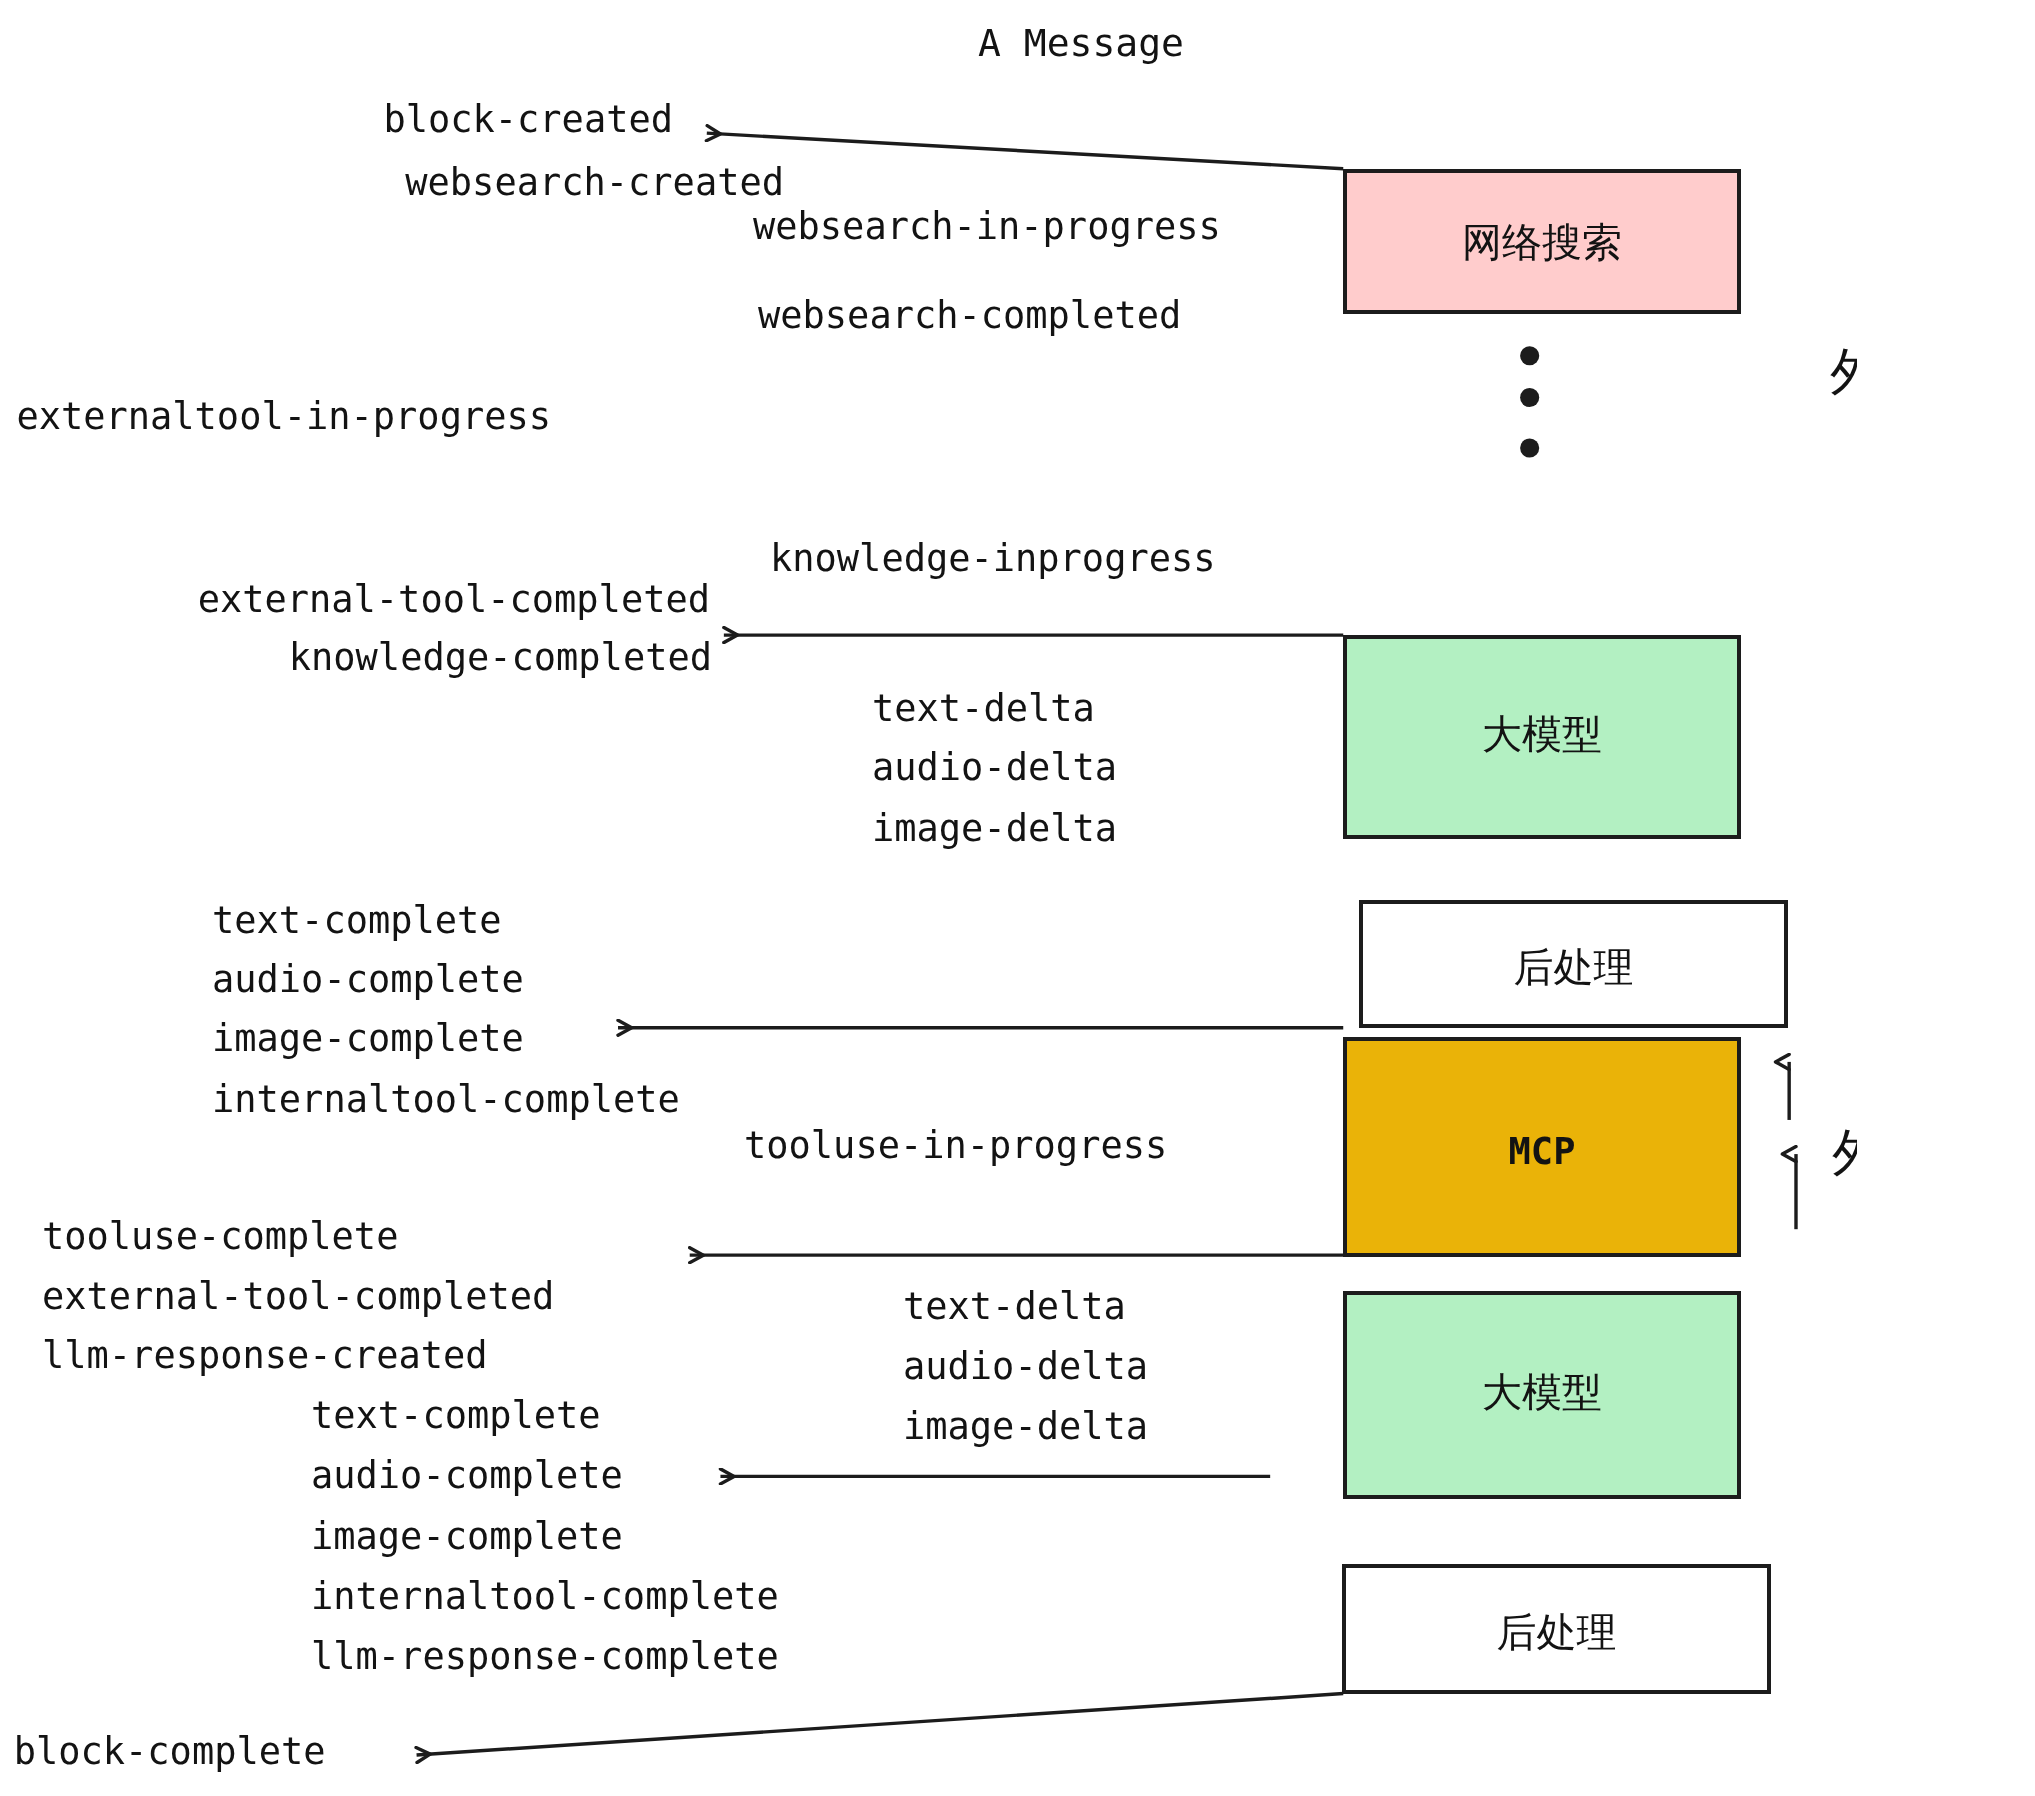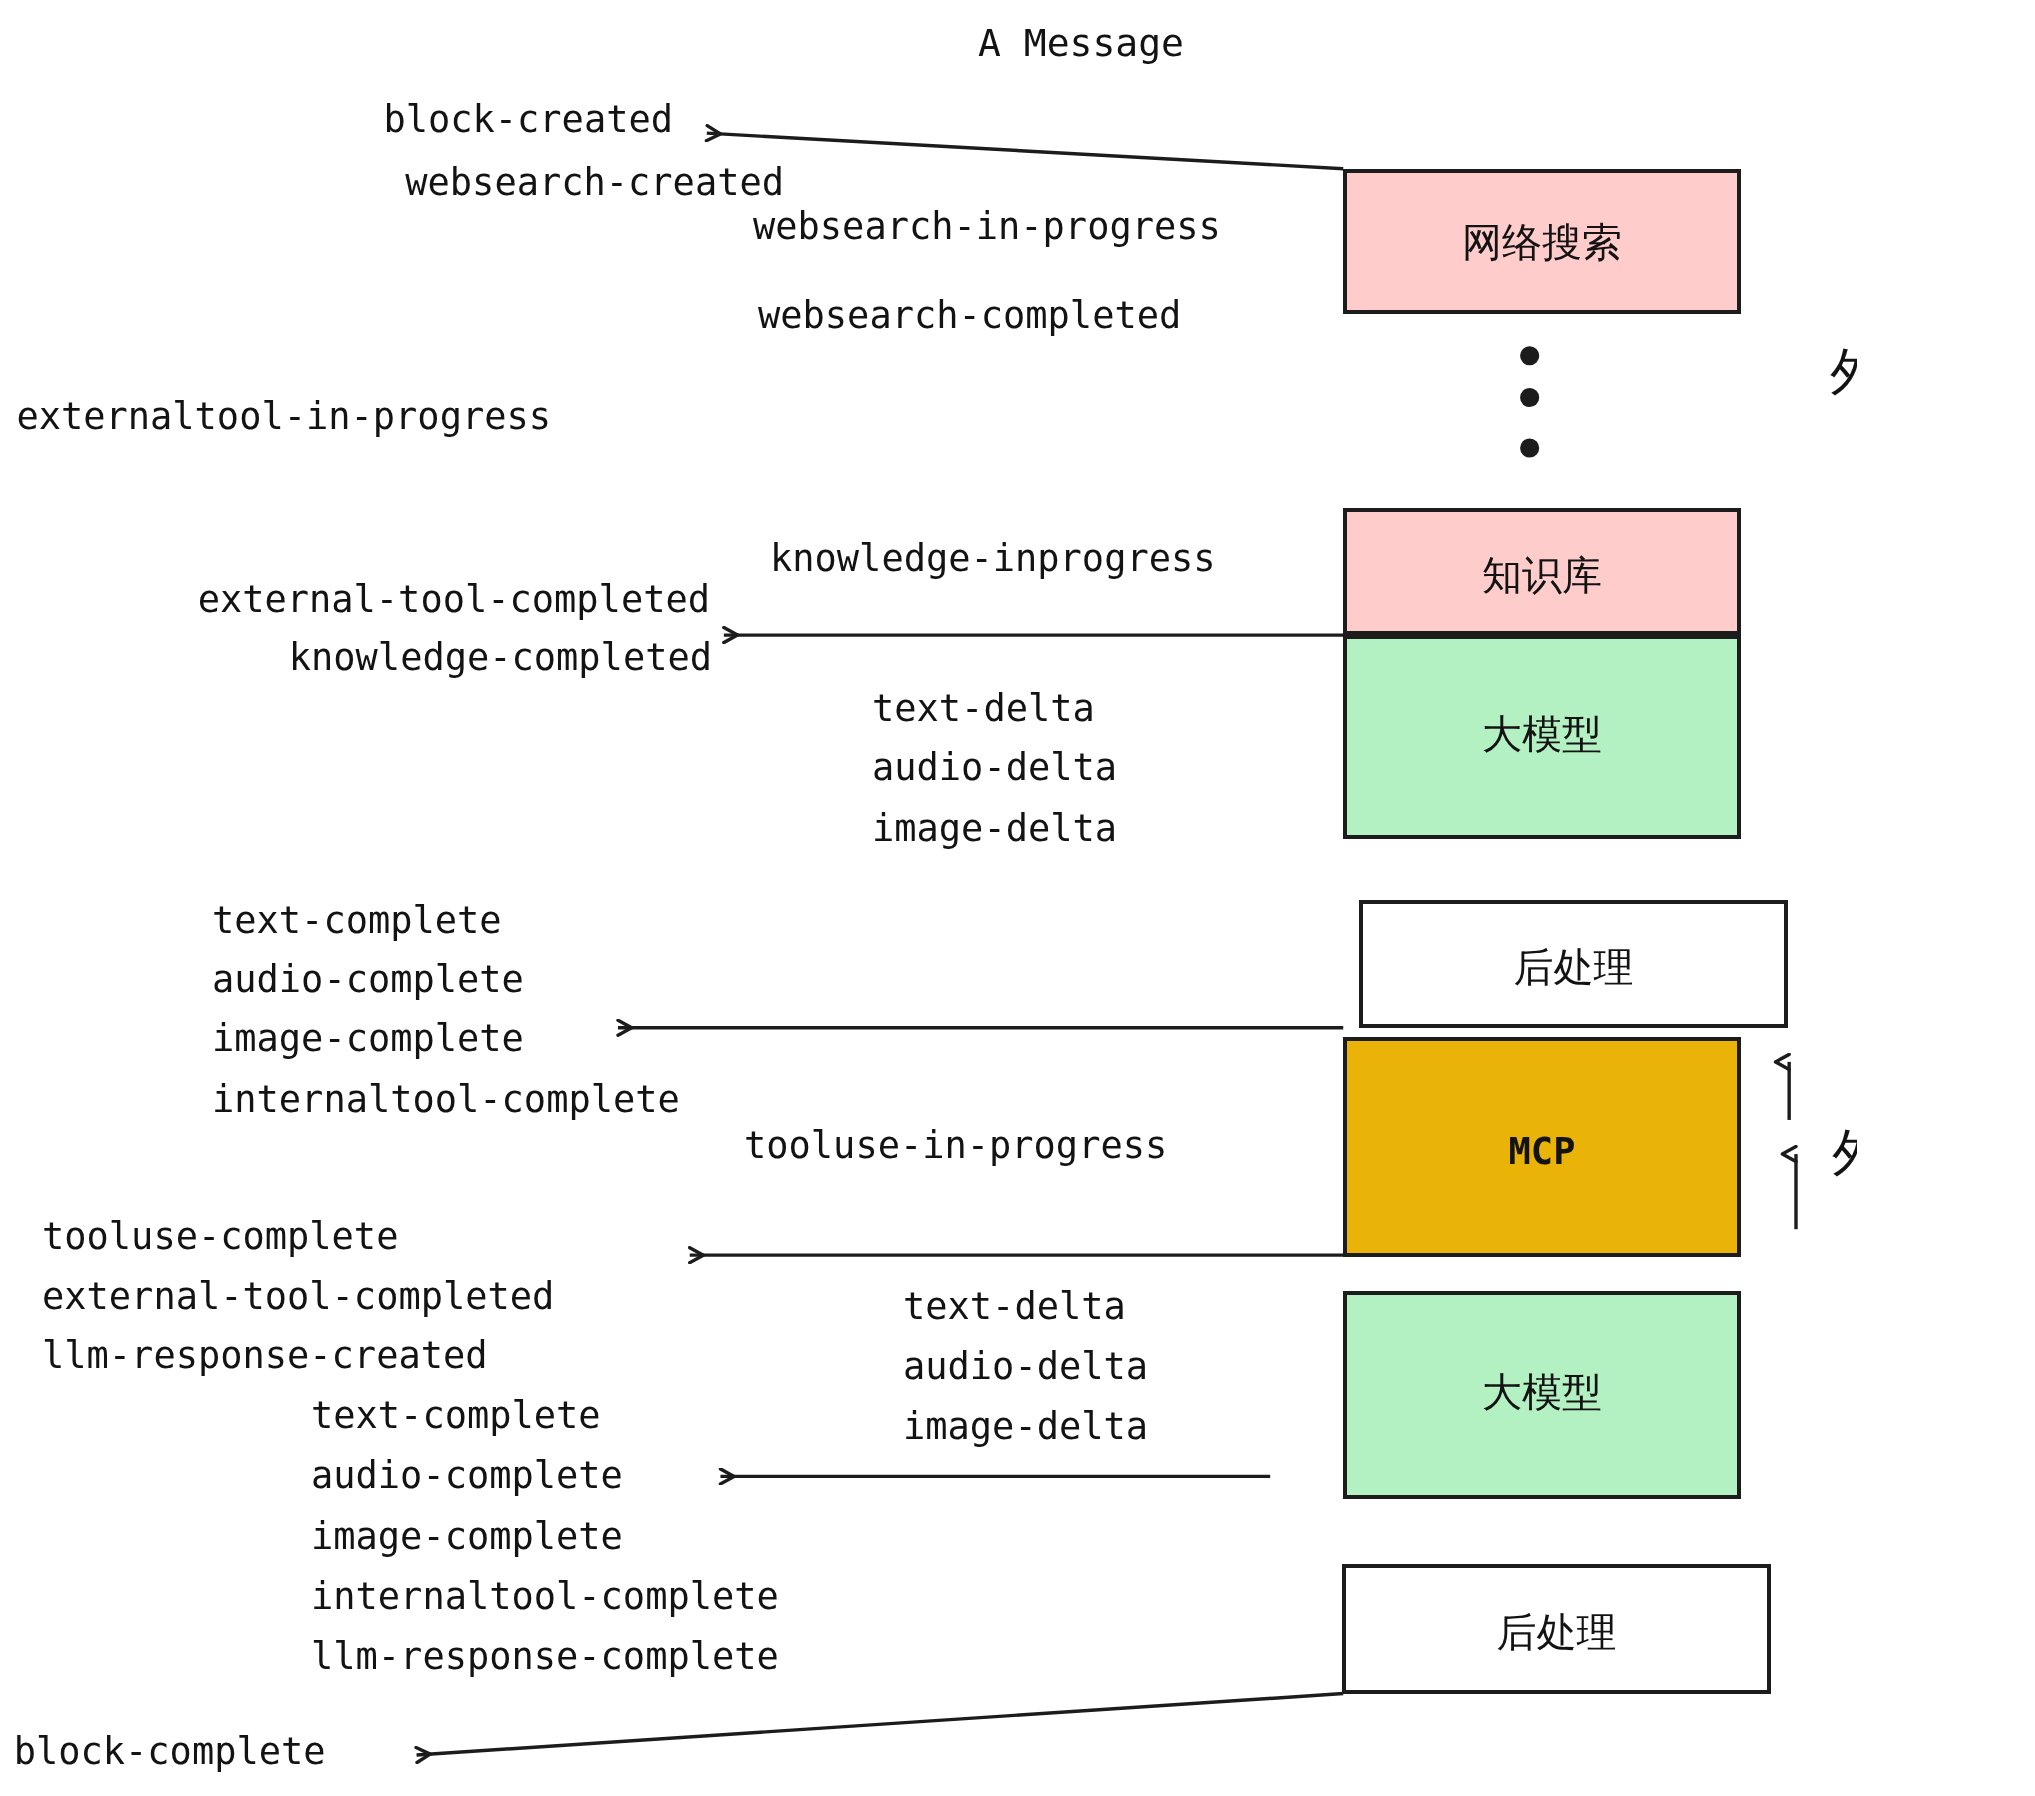--- a/index.html
+++ b/index.html
@@ -121,9 +121,6 @@
     <div class="boxlabel" style="left:50%; top:42px;">网络搜索</div>
   </div>
 
-  <div class="nodebox" style="left:1343px; top:508px; width:398px; height:127px; background:#FFCCCC;">
-    <div class="boxlabel" style="left:50%; top:36px;">知识库</div>
-  </div>
 
   <div class="nodebox" style="left:1343px; top:635px; width:398px; height:204px; background:#B3F0C2;">
     <div class="boxlabel" style="left:50%; top:68px;">大模型</div>

